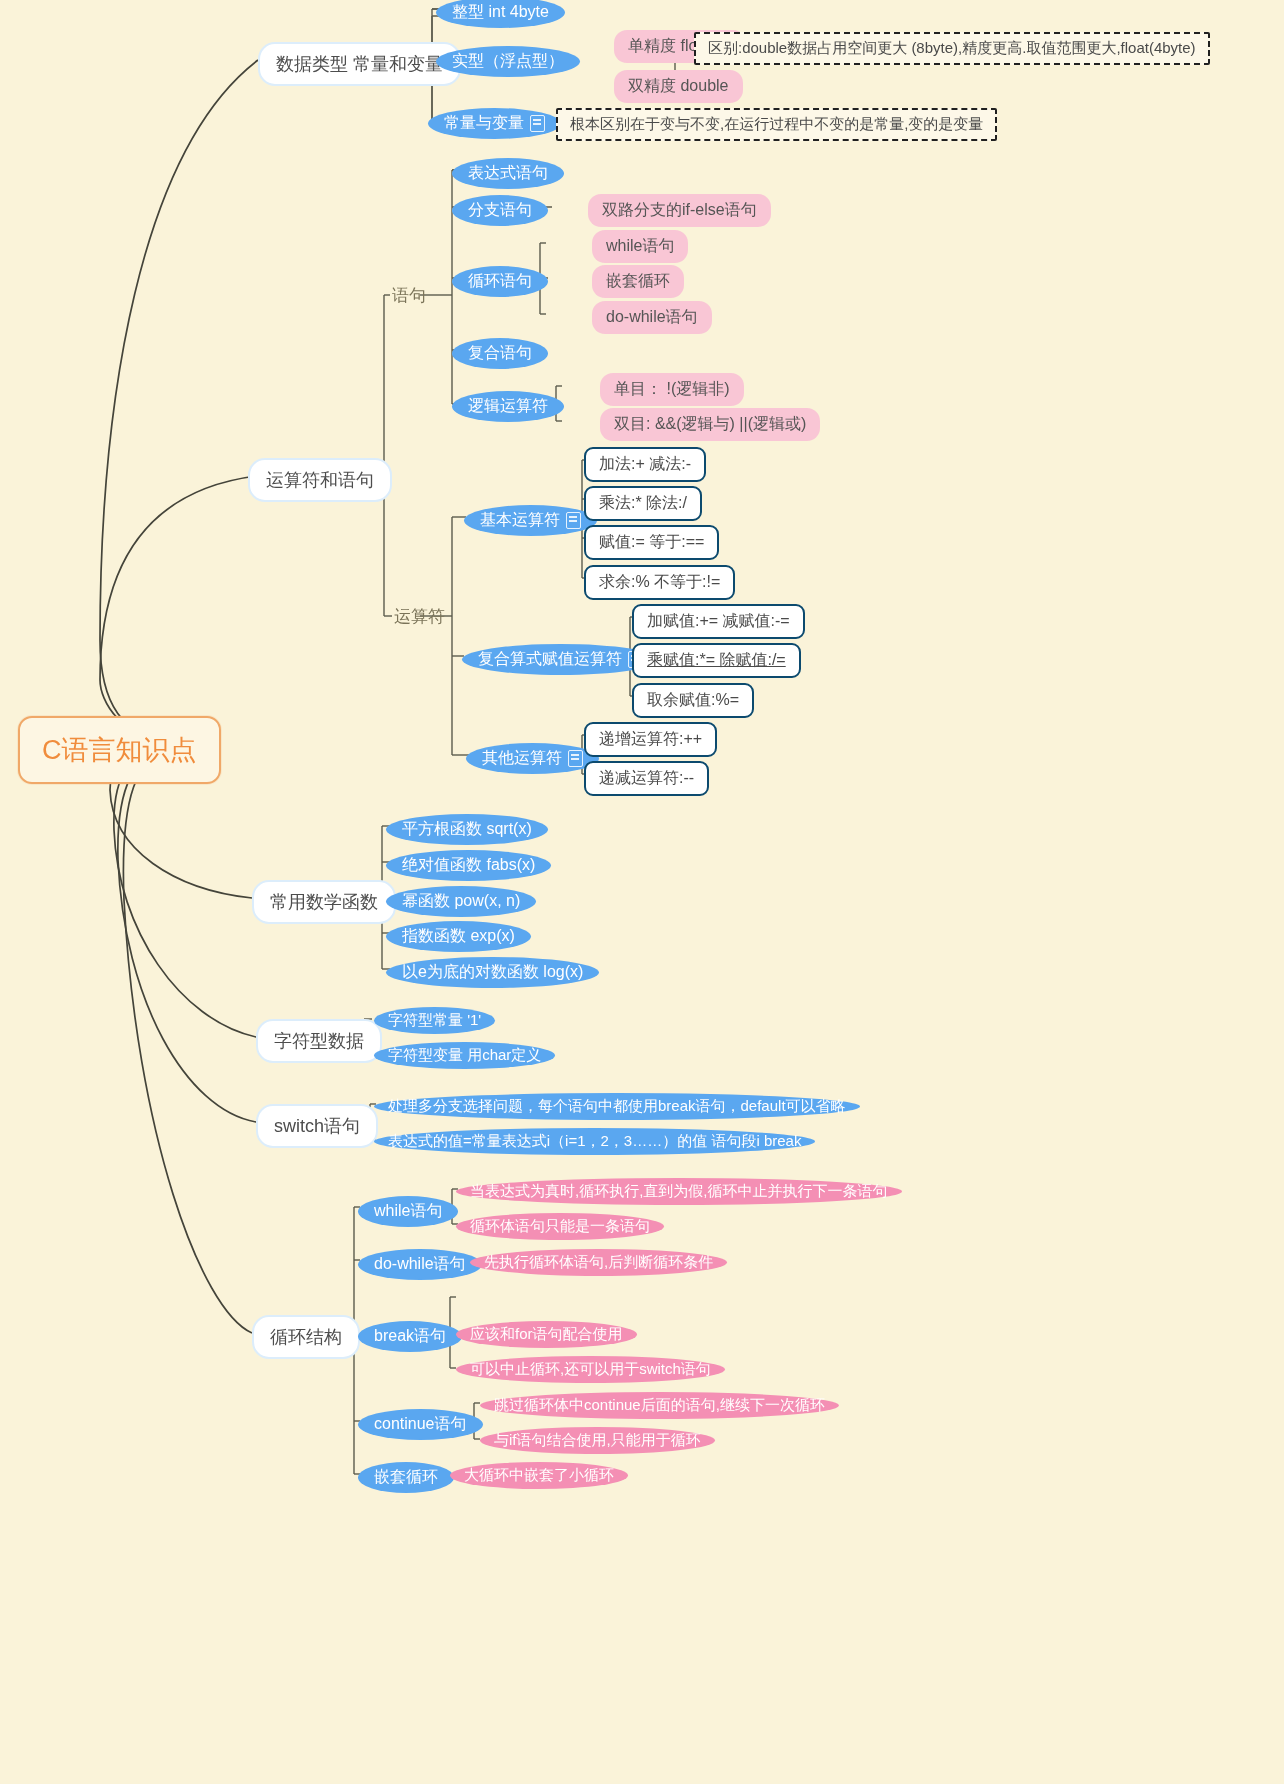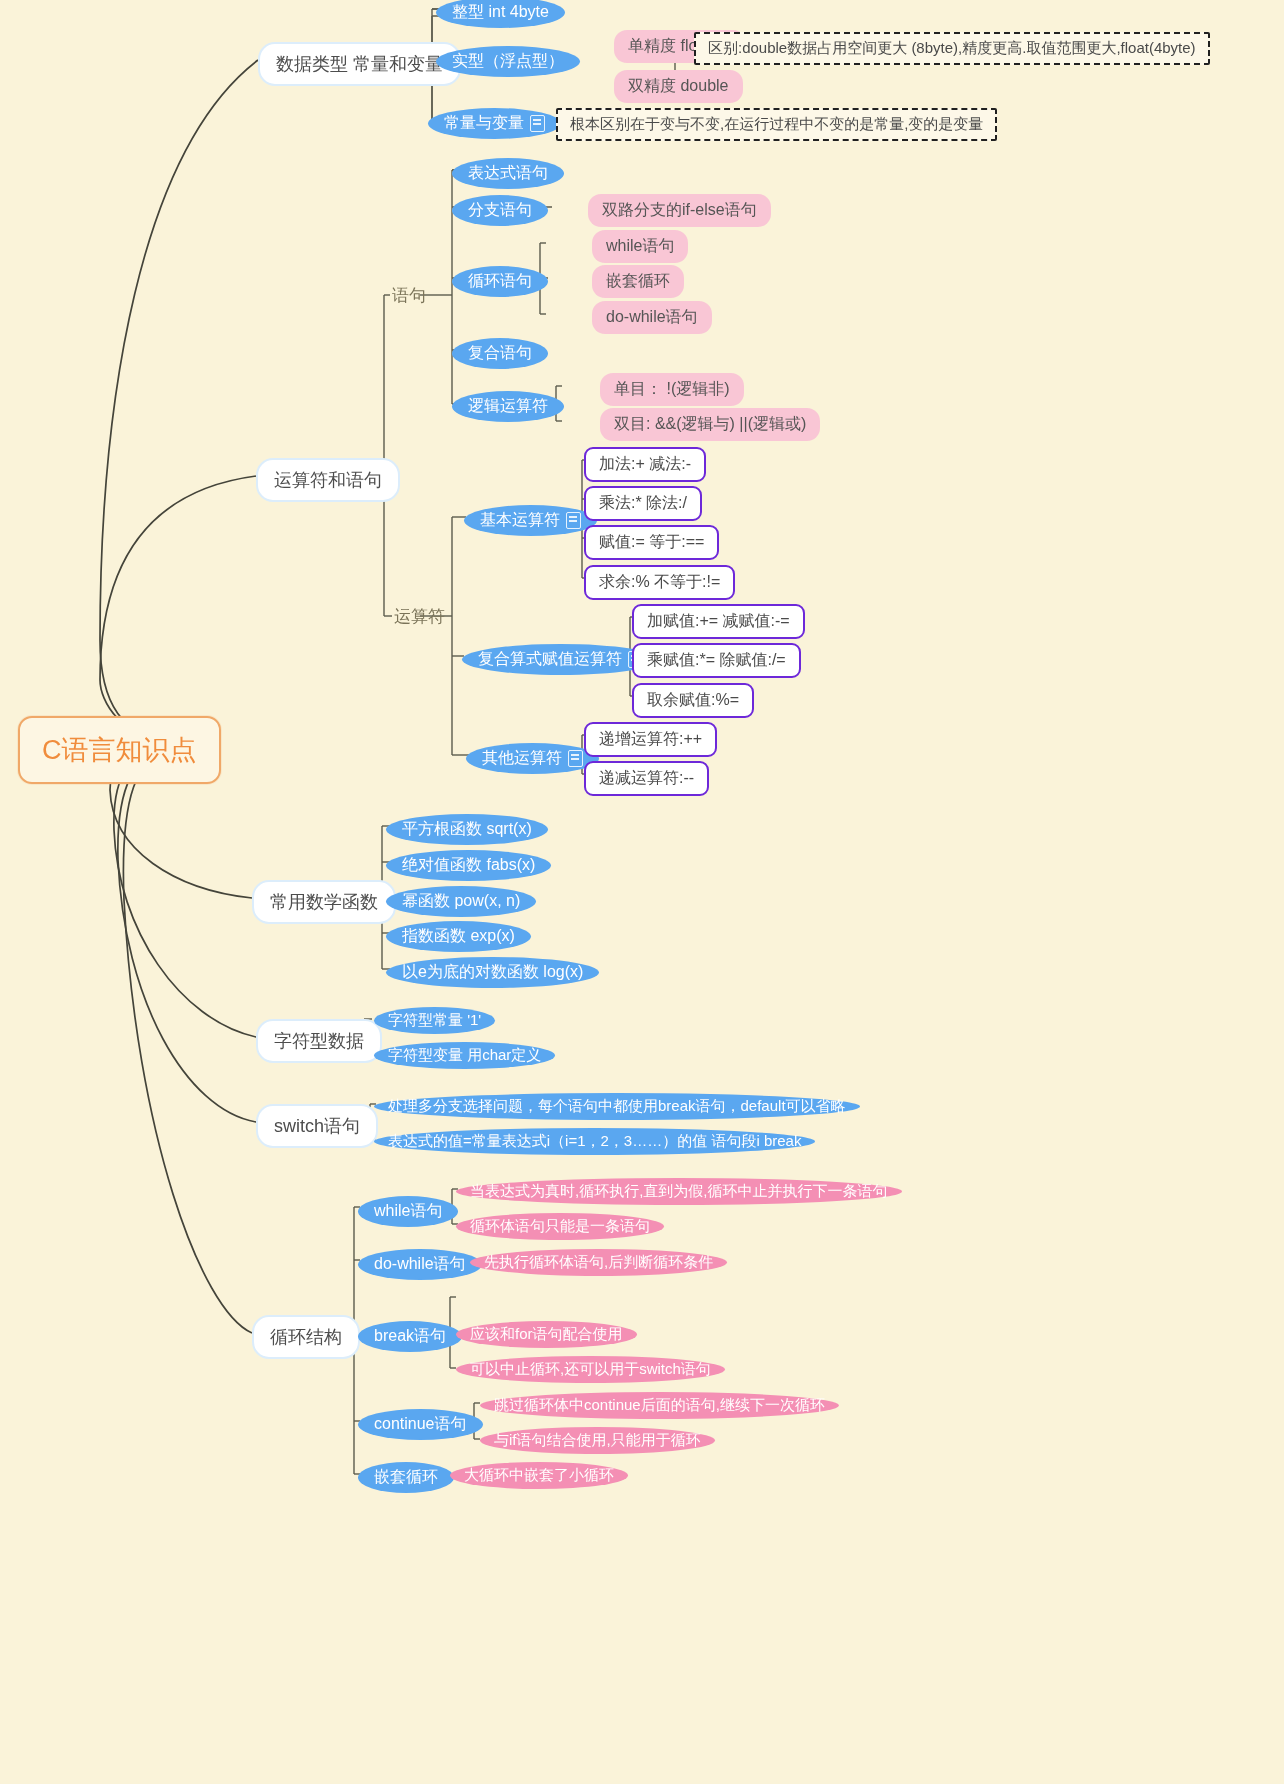--- a/index.html
+++ b/index.html
@@ -71,7 +71,7 @@
   
   .obox{
     background:#ffffff;
-    border:2px solid #6d28d9;
+    border:2px solid #0c4a6e;
     border-radius:9px;
     color:#4a4a4a;
     font-size:16px;

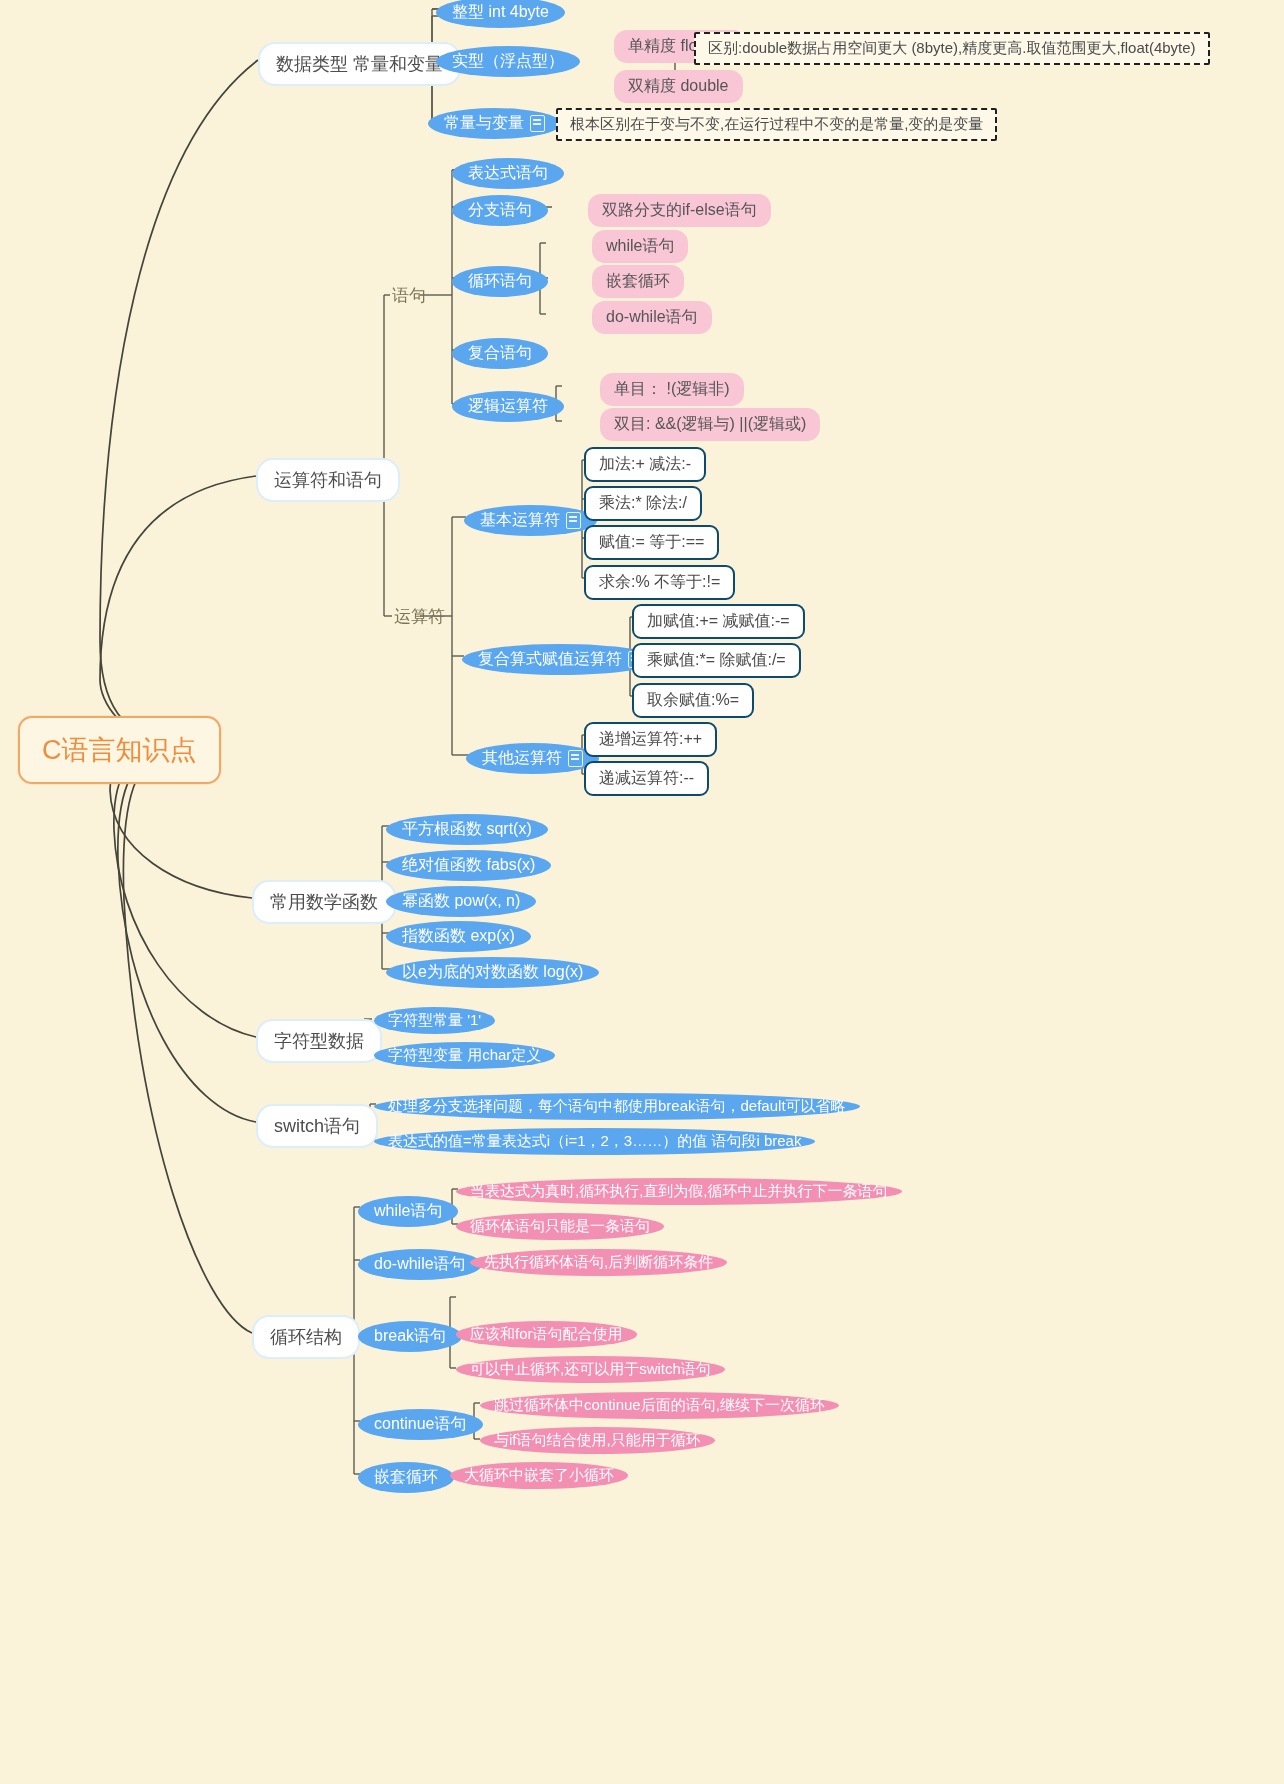--- a/index.html
+++ b/index.html
@@ -276,7 +276,7 @@
     <span>根本区别在于变与不变,在运行过程中不变的是常量,变的是变量</span>
   </div>
 
-  <div class="node l1" style="left:256px;top:458px;">
+  <div class="node l1" style="left:248px;top:458px;">
     <span>运算符和语句</span>
   </div>
 

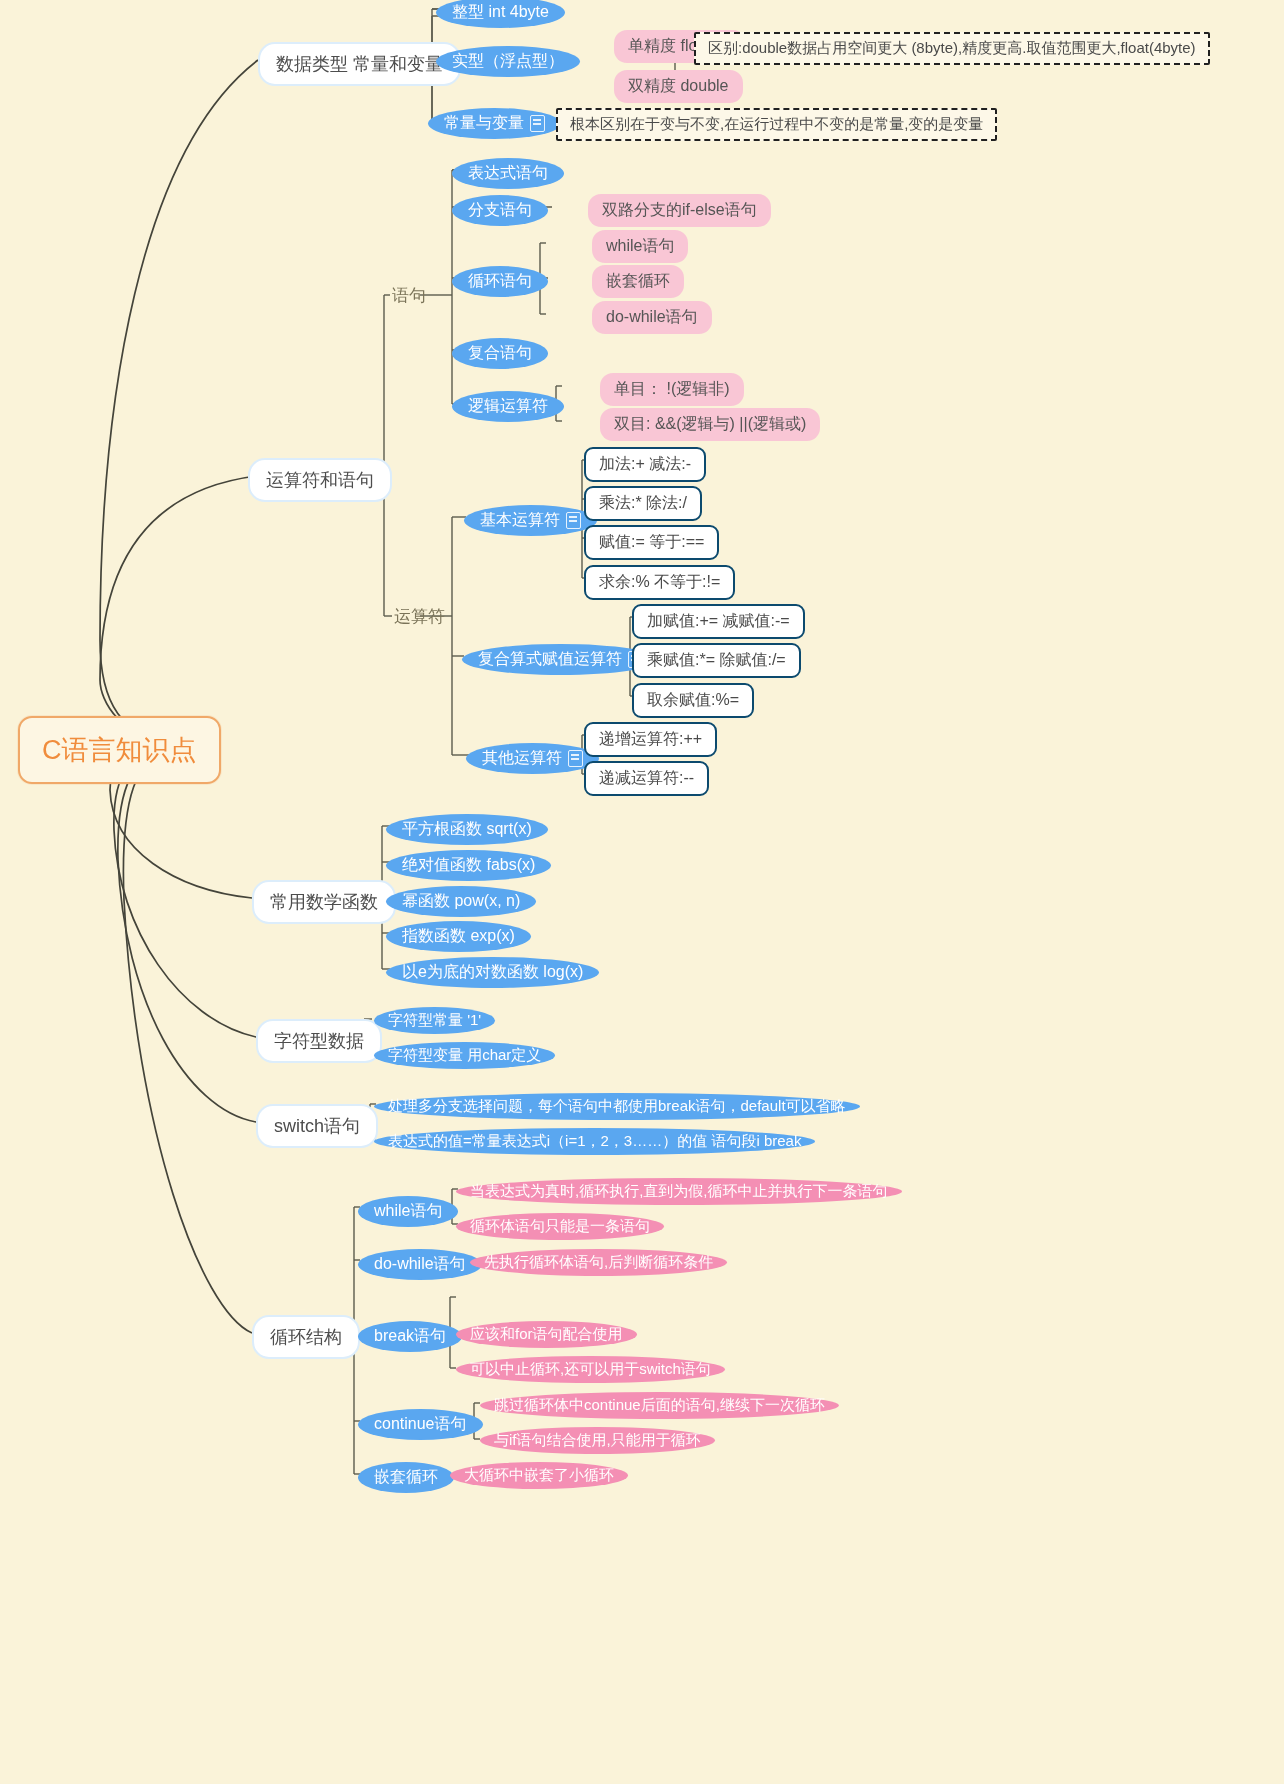--- a/index.html
+++ b/index.html
@@ -350,7 +350,7 @@
   <div class="node obox" style="left:632px;top:604px;">
     <span>加赋值:+=  减赋值:-=</span>
   </div>
-  <div class="node obox" style="left:632px;top:643px;">
+  <div class="node obox" style="left:632px;top:643px;text-decoration:underline;">
     <span>乘赋值:*=  除赋值:/=</span>
   </div>
   <div class="node obox" style="left:632px;top:683px;">

